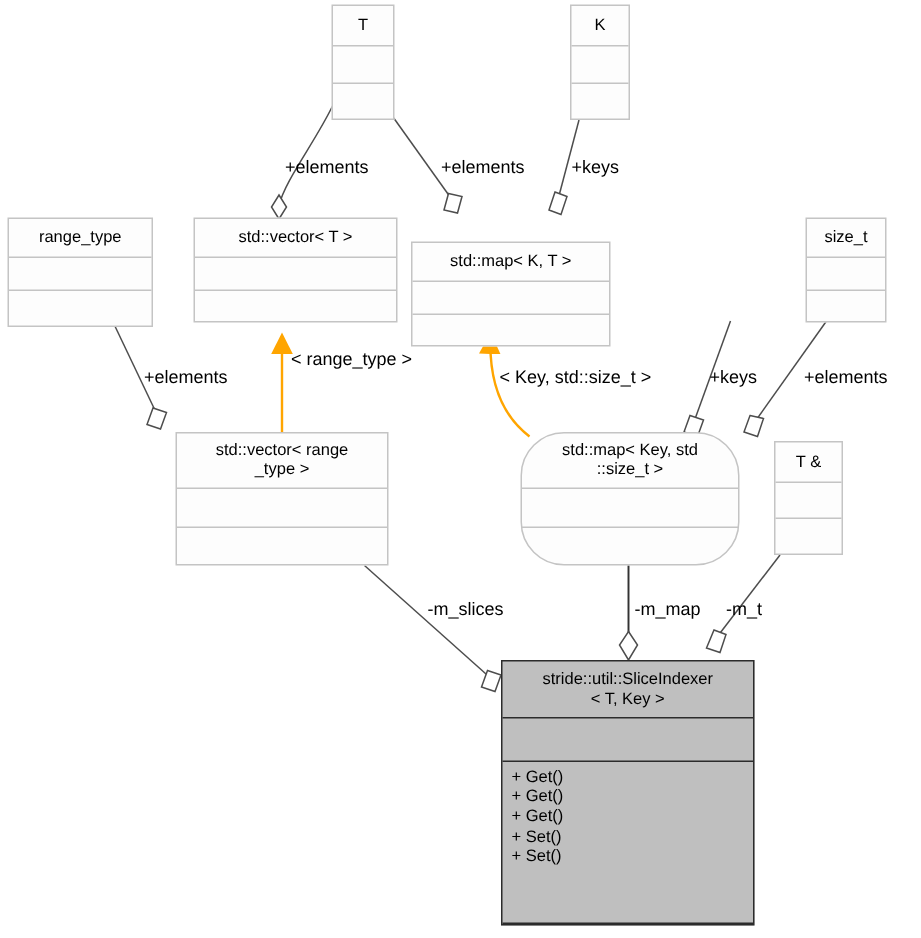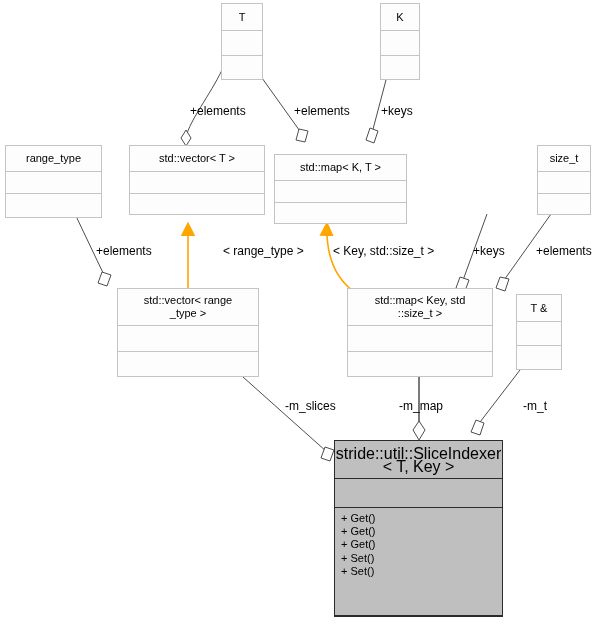--- a/index.html
+++ b/index.html
@@ -174,7 +174,7 @@
     <div class="cmp" style="flex:1;"></div>
   </div>
 
-  <div class="node" style="left:274px; top:154px; width:133px; height:70px;">
+  <div class="node" style="left:274px; top:161px; width:133px; height:70px;">
     <div class="cmp title" style="height:26px;">std::map&lt; K, T &gt;</div>
     <div class="cmp" style="height:22px;"></div>
     <div class="cmp" style="flex:1;"></div>

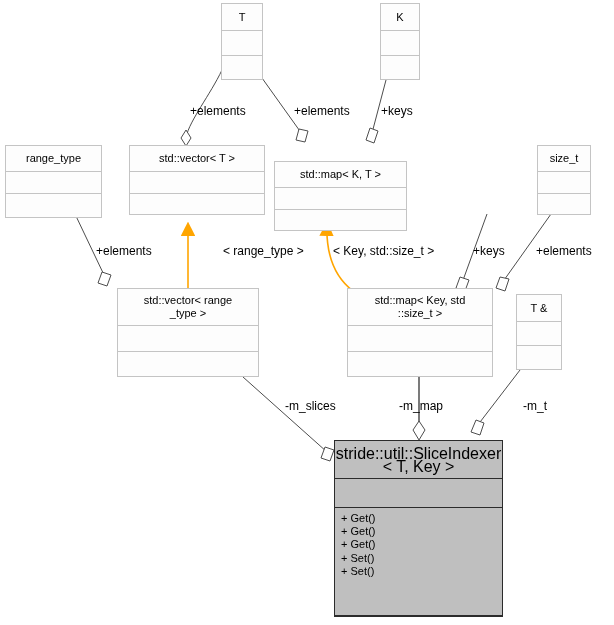--- a/index.html
+++ b/index.html
@@ -225,7 +225,7 @@
   <div class="elabel" style="left:381px; top:105px;">+keys</div>
 
   <div class="elabel" style="left:96px; top:245px;">+elements</div>
-  <div class="elabel" style="left:194px; top:245px;margin-left:29px;">&lt; range_type &gt;</div>
+  <div class="elabel" style="left:194px; top:233px;">&lt; range_type &gt;</div>
   <div class="elabel" style="left:333px; top:245px;">&lt; Key, std::size_t &gt;</div>
   <div class="elabel" style="left:473px; top:245px;">+keys</div>
   <div class="elabel" style="left:536px; top:245px;">+elements</div>

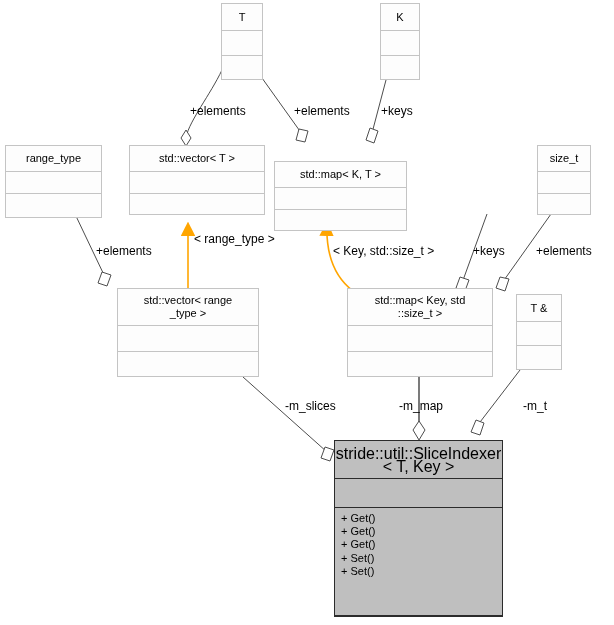--- a/index.html
+++ b/index.html
@@ -194,7 +194,7 @@
     <div class="cmp" style="flex:1;"></div>
   </div>
 
-  <div class="node" style="left:347px; top:288px; width:146px; height:89px;">
+  <div class="node" style="left:347px; top:288px; width:146px; height:89px;border-radius:29px;">
     <div class="cmp title" style="height:37px;">std::map&lt; Key, std
 ::size_t &gt;</div>
     <div class="cmp" style="height:26px;"></div>

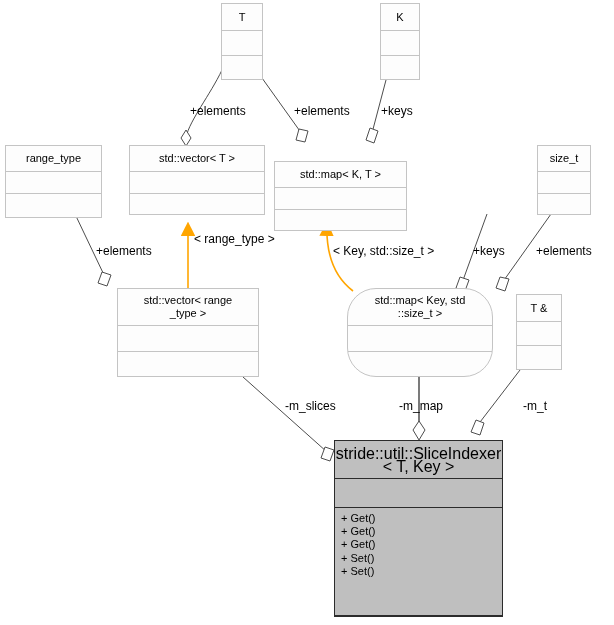--- a/index.html
+++ b/index.html
@@ -231,7 +231,7 @@
   <div class="elabel" style="left:536px; top:245px;">+elements</div>
 
   <div class="elabel" style="left:285px; top:400px;">-m_slices</div>
-  <div class="elabel" style="left:399px; top:400px;">-m_map</div>
+  <div class="elabel" style="left:423px; top:400px;">-m_map</div>
   <div class="elabel" style="left:523px; top:400px;">-m_t</div>
 
 </div>

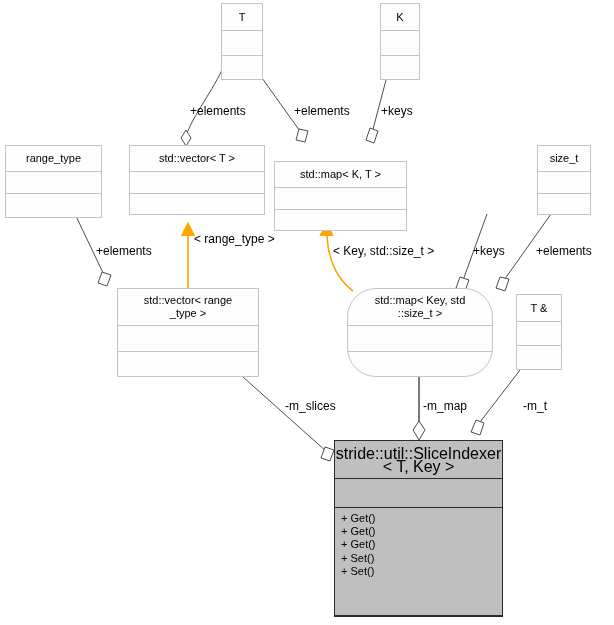--- a/index.html
+++ b/index.html
@@ -232,7 +232,7 @@
 
   <div class="elabel" style="left:285px; top:400px;">-m_slices</div>
   <div class="elabel" style="left:423px; top:400px;">-m_map</div>
-  <div class="elabel" style="left:523px; top:400px;">-m_t</div>
+  <div class="elabel" style="left:484px; top:400px;">-m_t</div>
 
 </div>
 

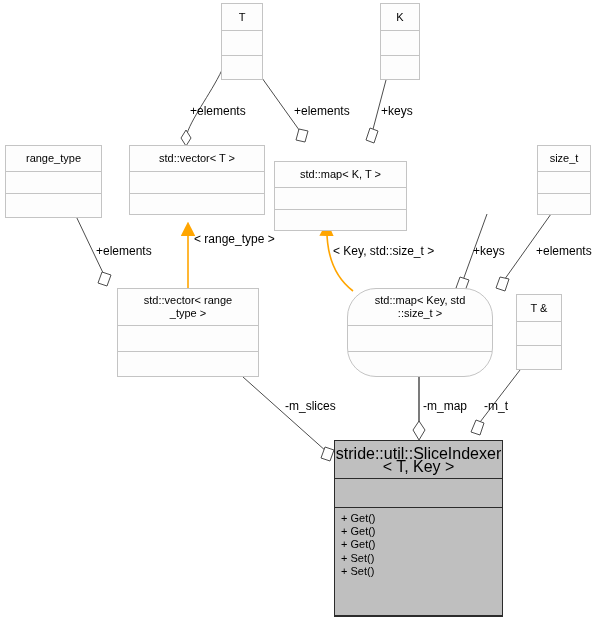--- a/index.html
+++ b/index.html
@@ -59,7 +59,7 @@
     border-bottom: 1px solid #2b2b2b;
   }
   .node.main .title {
-    font-size: 16px;
+    font-size: 11px;
     line-height: 13px;
   }
   .node.main .ops {

